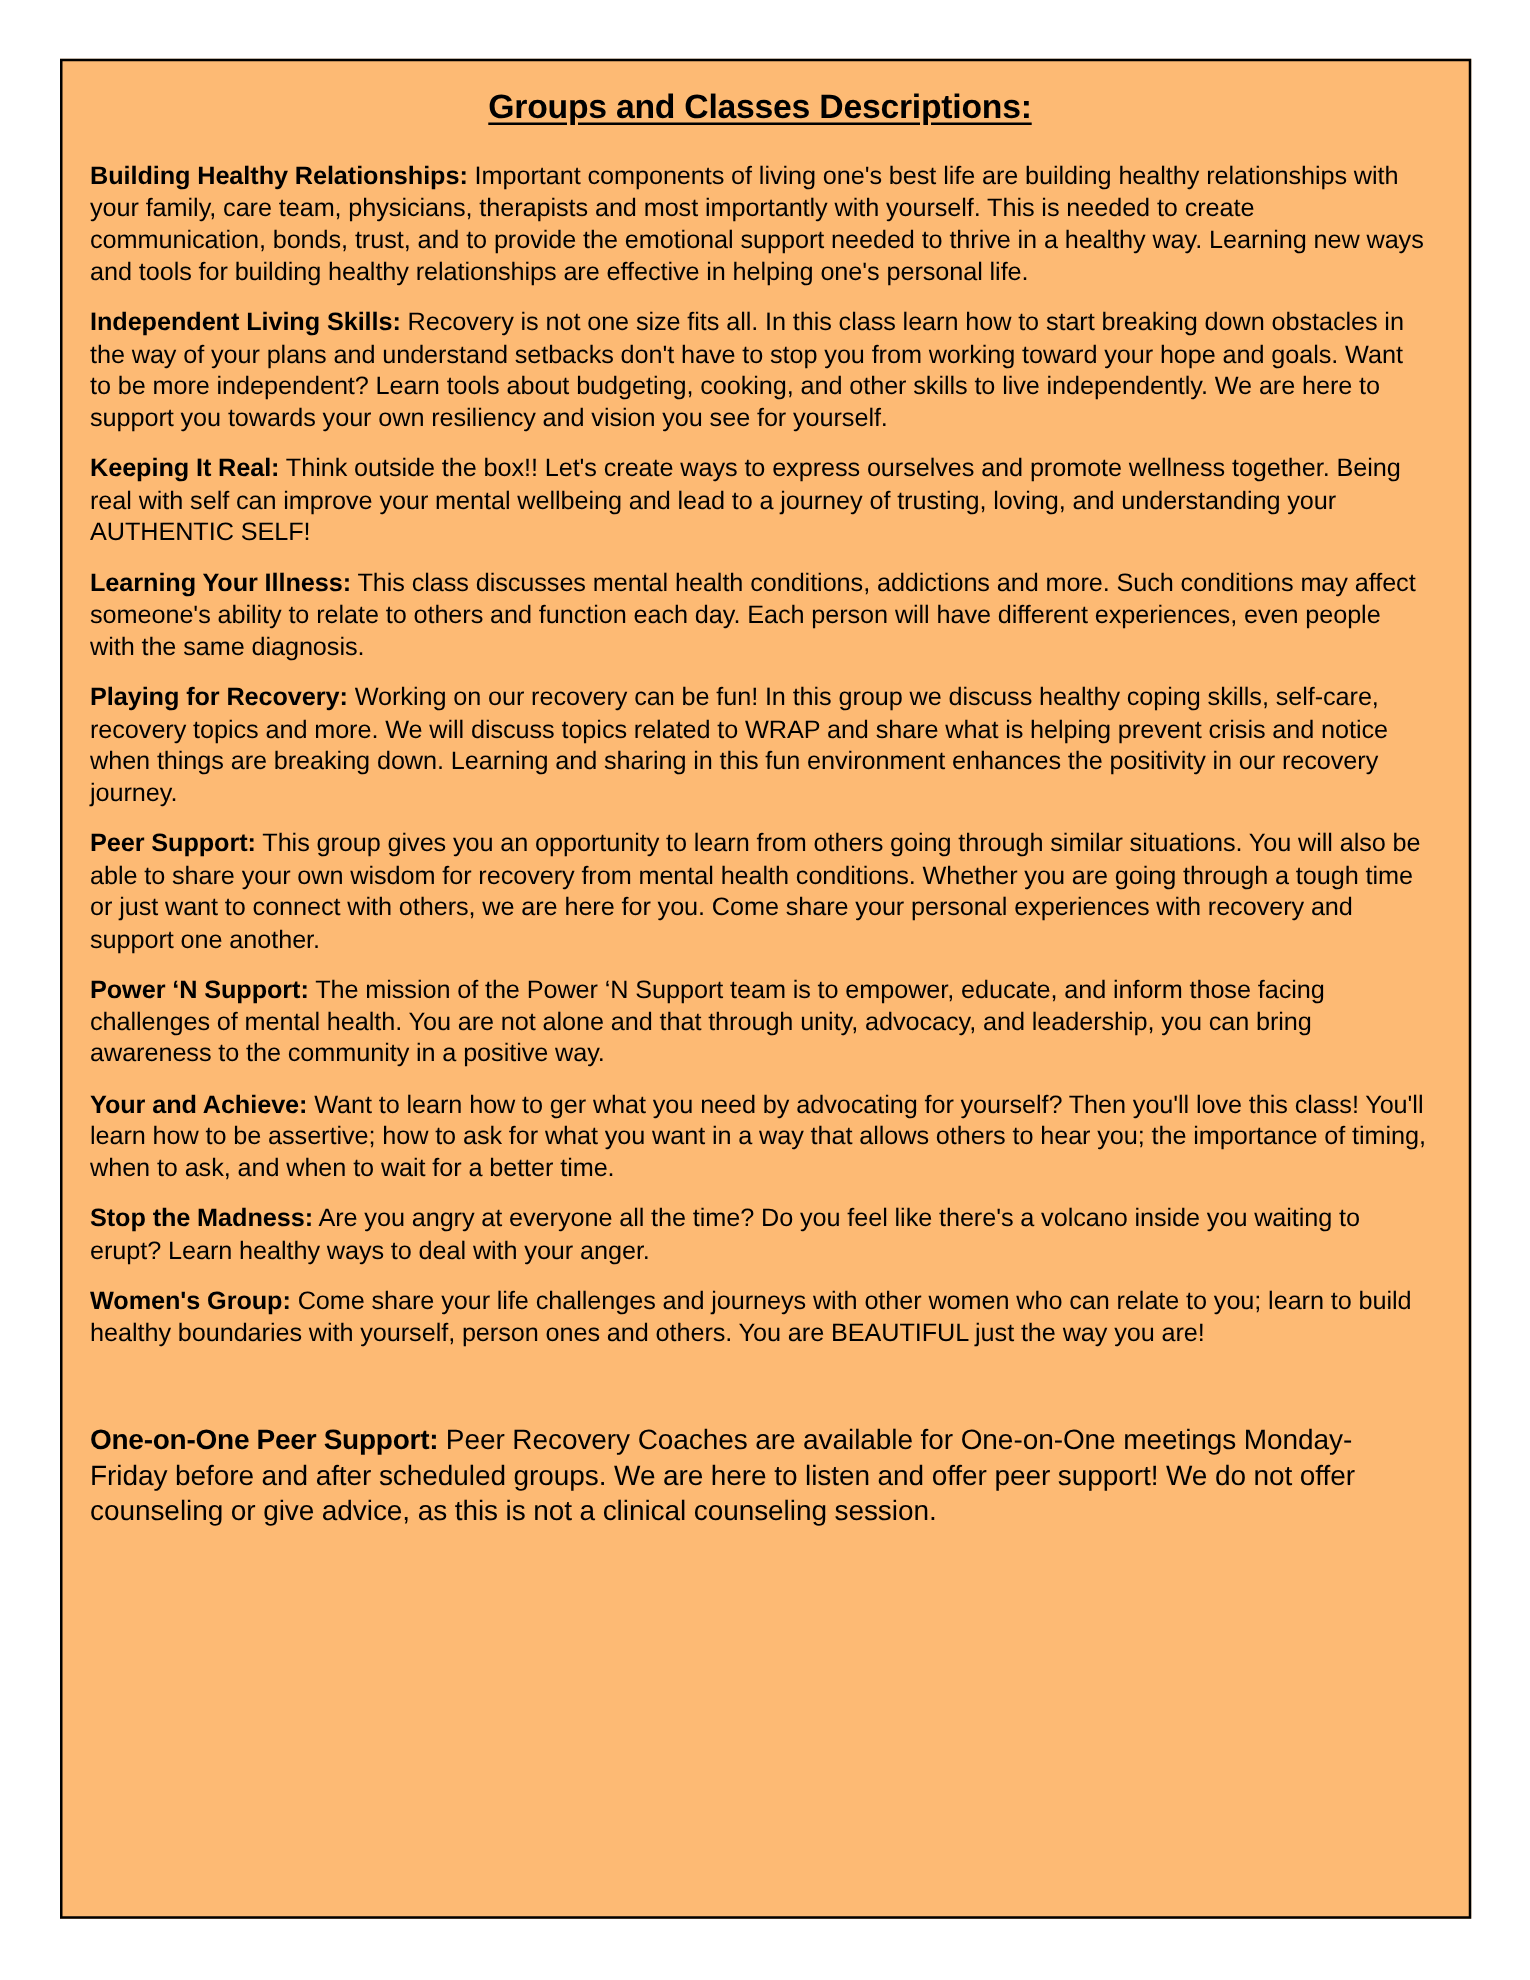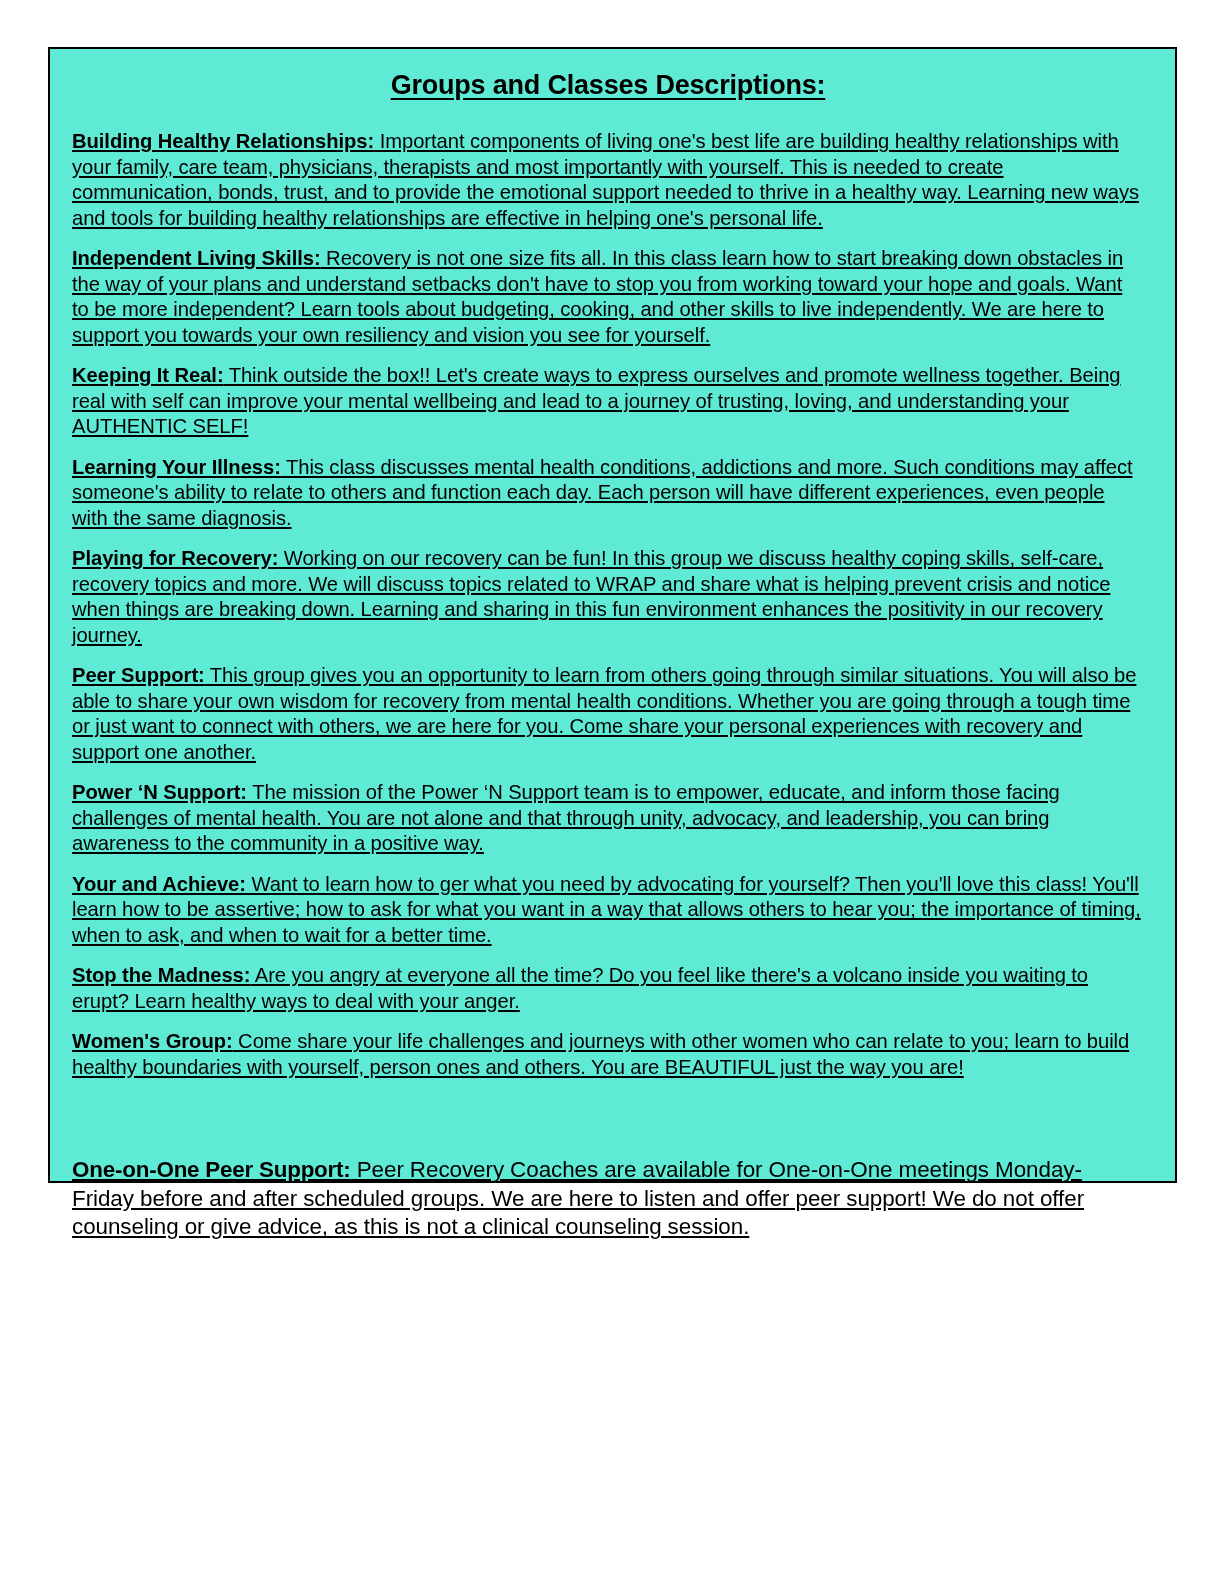--- a/index.html
+++ b/index.html
@@ -19,10 +19,10 @@
     left: 48px;
     top: 47px;
     width: 1129px;
-    height: 1136px;
+    height: 1488px;
     border: 2px solid #000000;
     box-sizing: border-box;
-    background: #5eead4;
+    background: #fdba74;
   }
   .content {
     position: absolute;

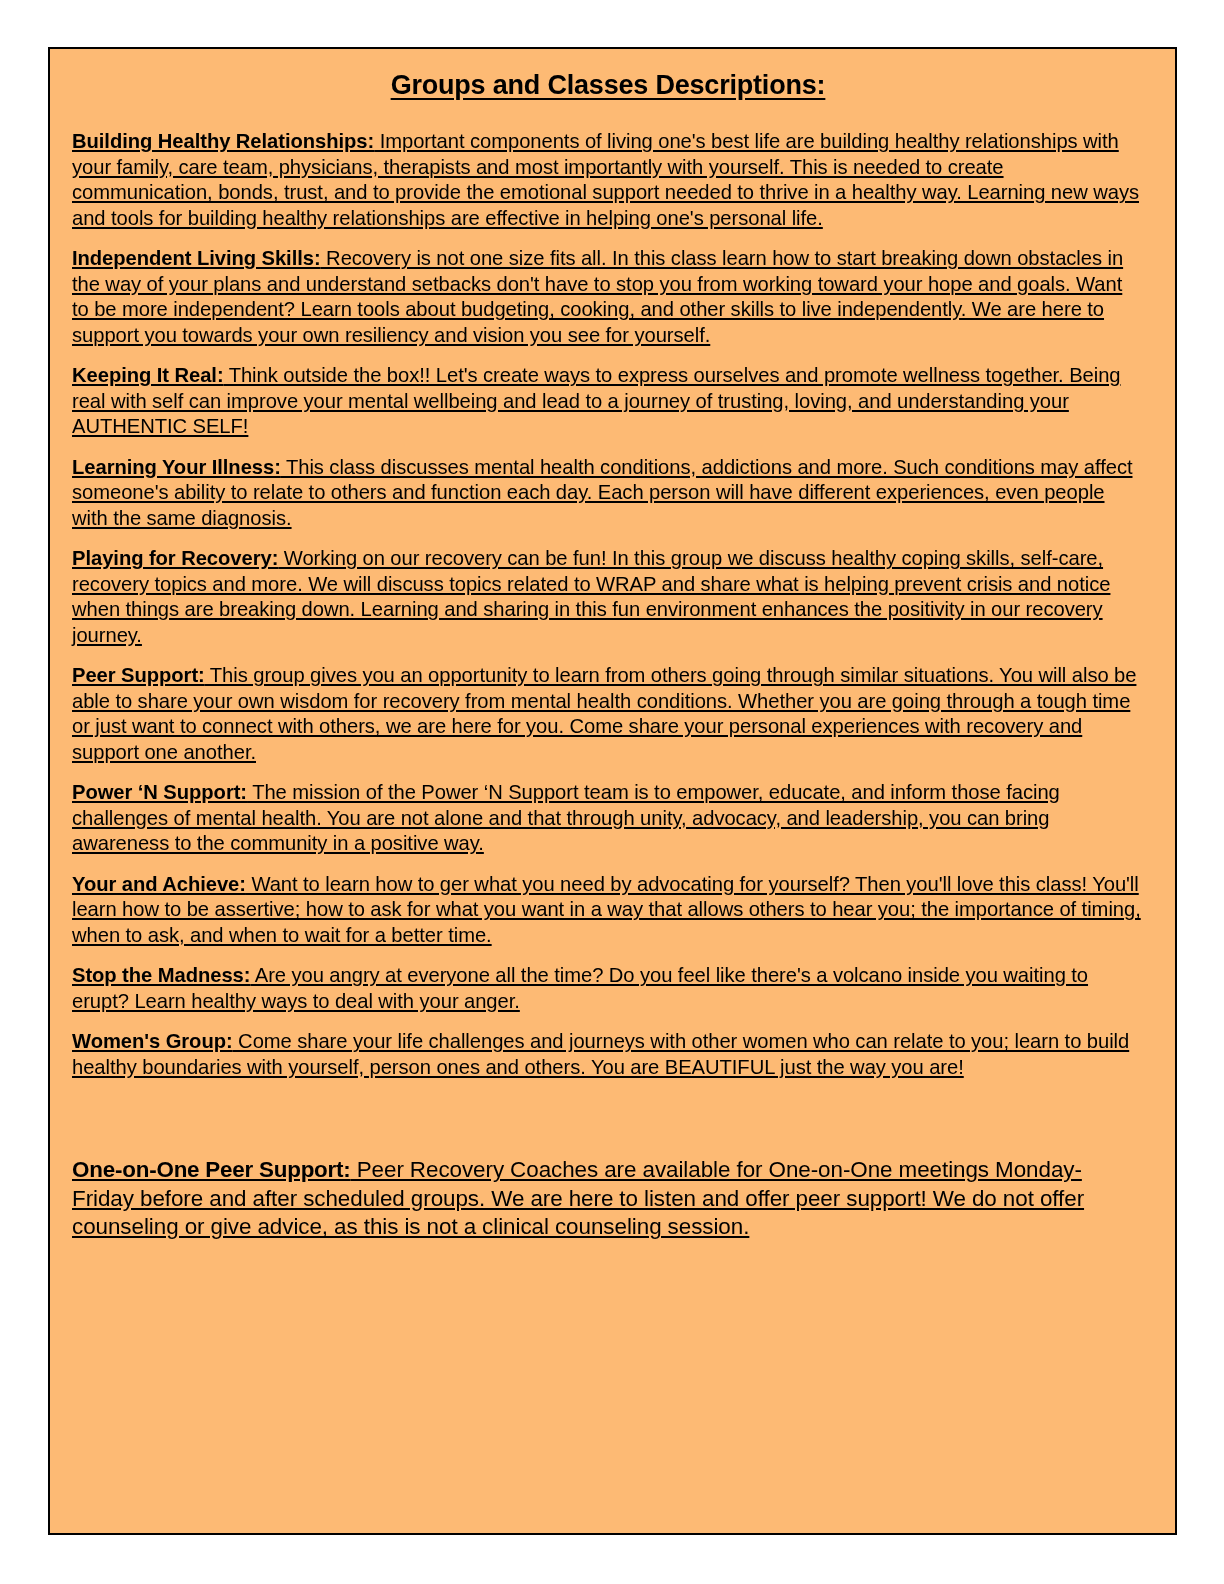--- a/index.html
+++ b/index.html
@@ -48,7 +48,6 @@
     text-align: left;
     letter-spacing: -0.05px;
     word-spacing: -0.1px;
-    text-decoration: underline;
   }
   .entry .term {
     font-weight: bold;

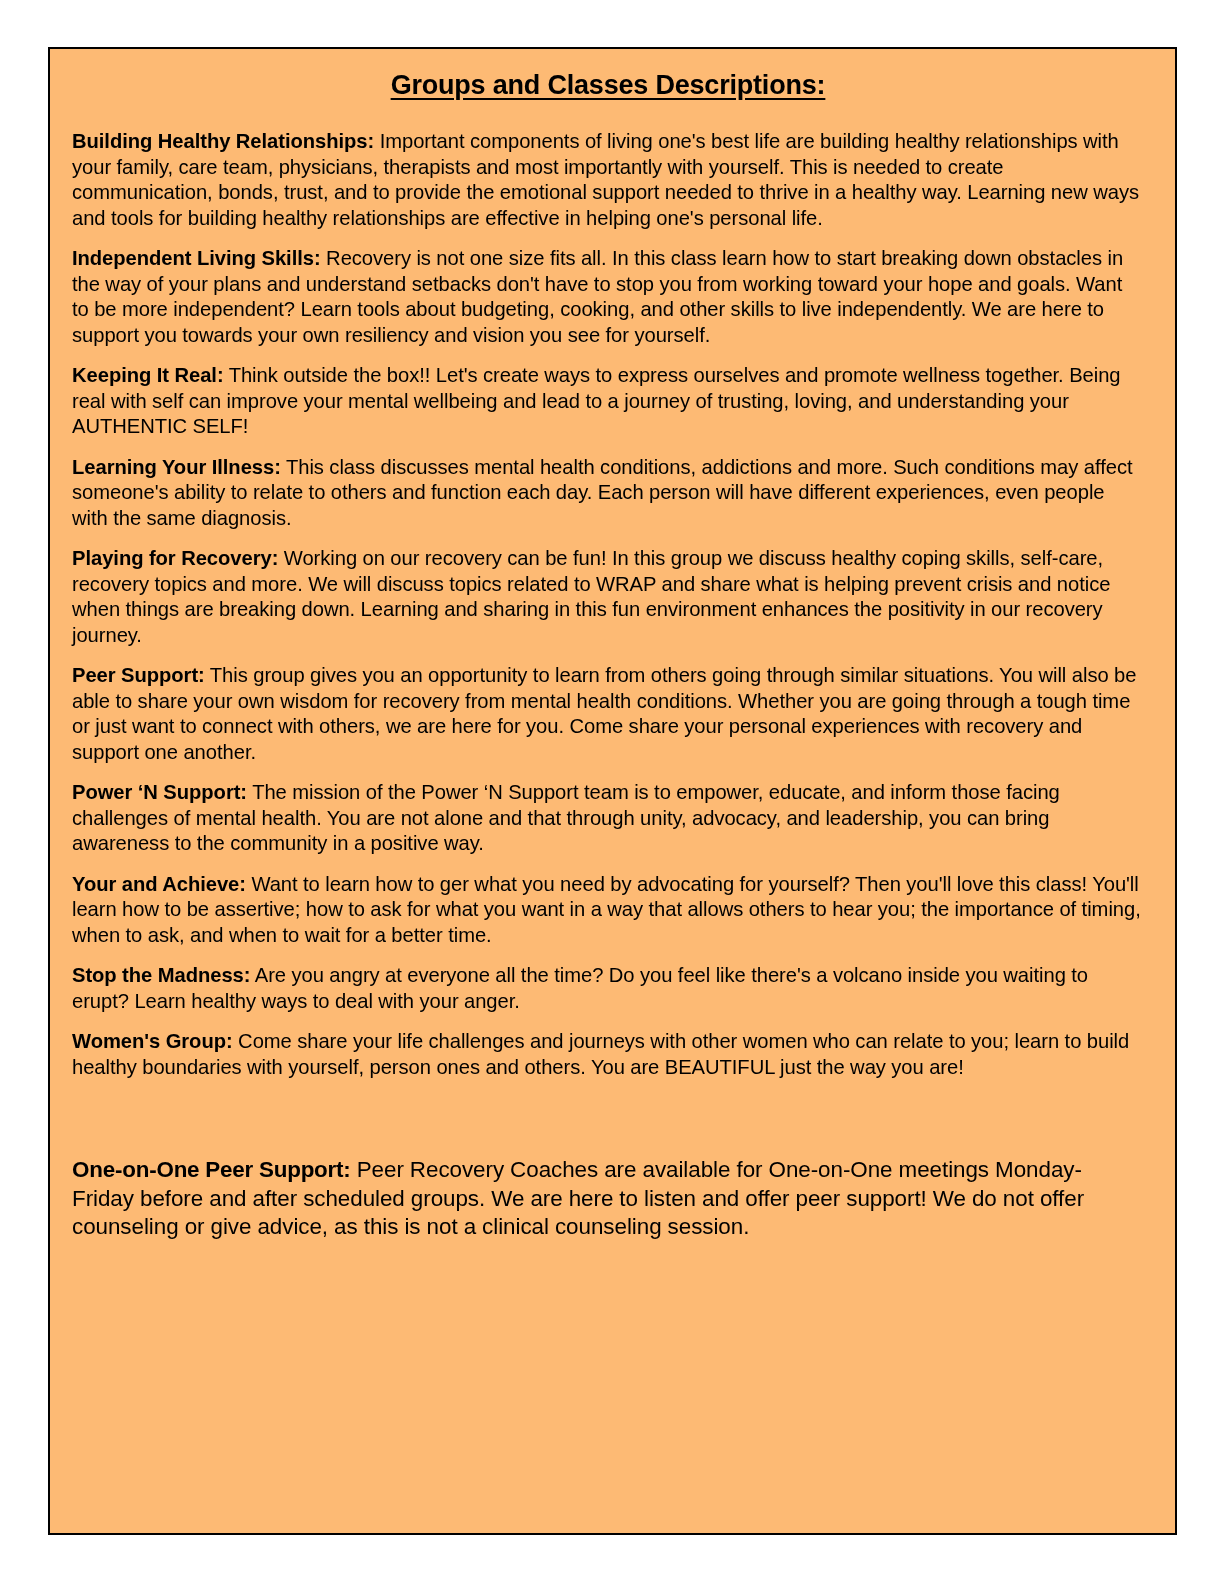--- a/index.html
+++ b/index.html
@@ -55,7 +55,7 @@
   .entry.final {
     font-size: 22.4px;
     line-height: 28.5px;
-    margin-top: 76px;
+    margin-top: 58px;
   }
   .entry.final .term {
     font-weight: bold;

